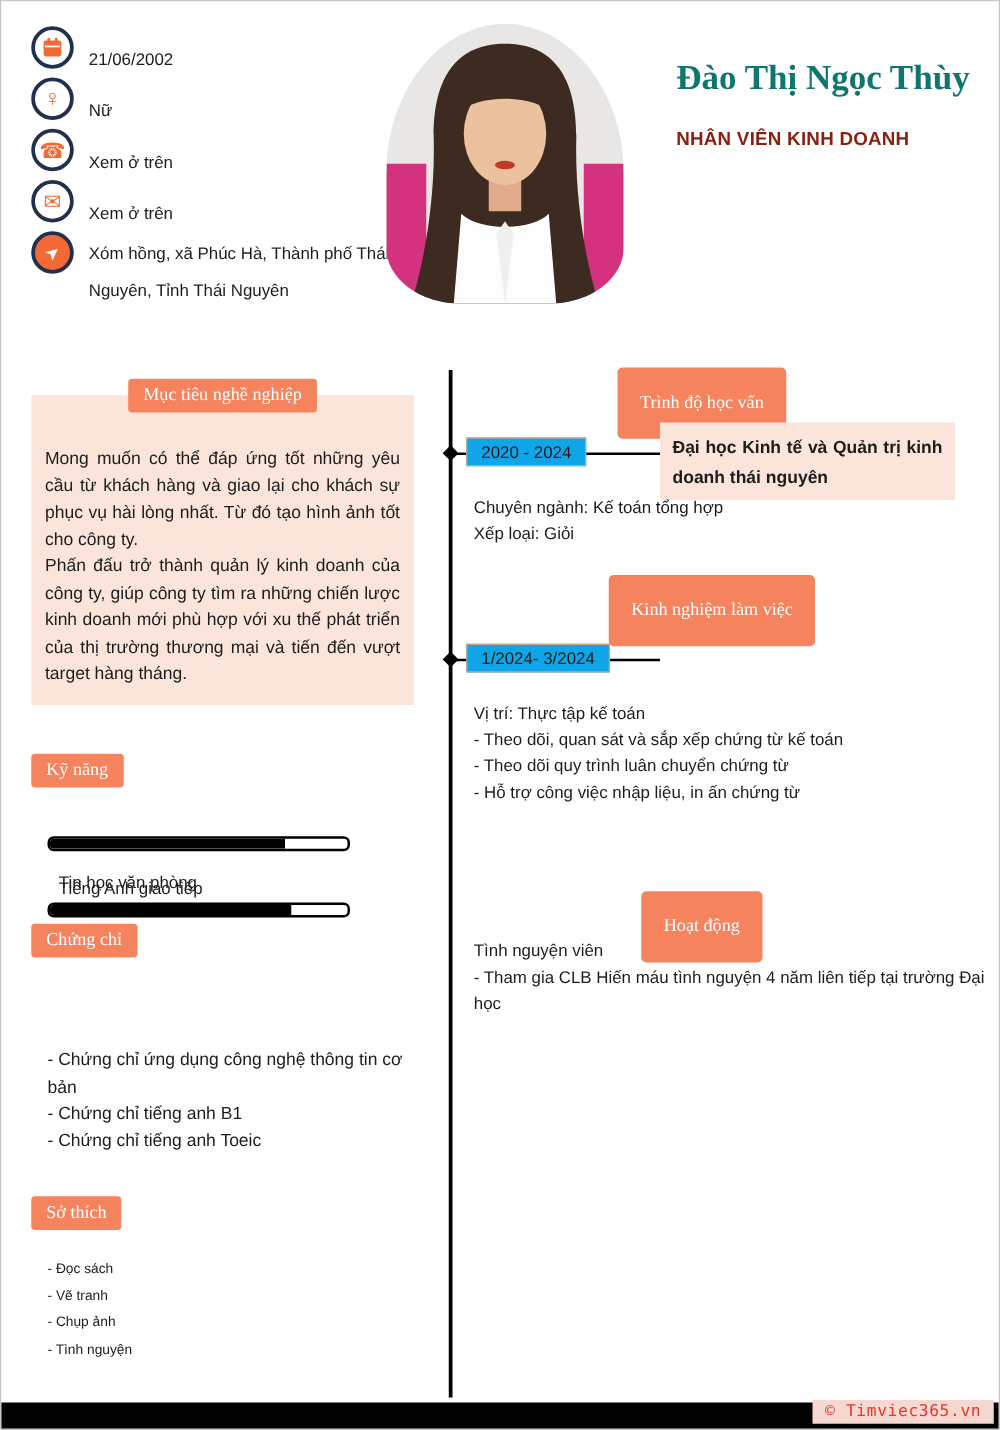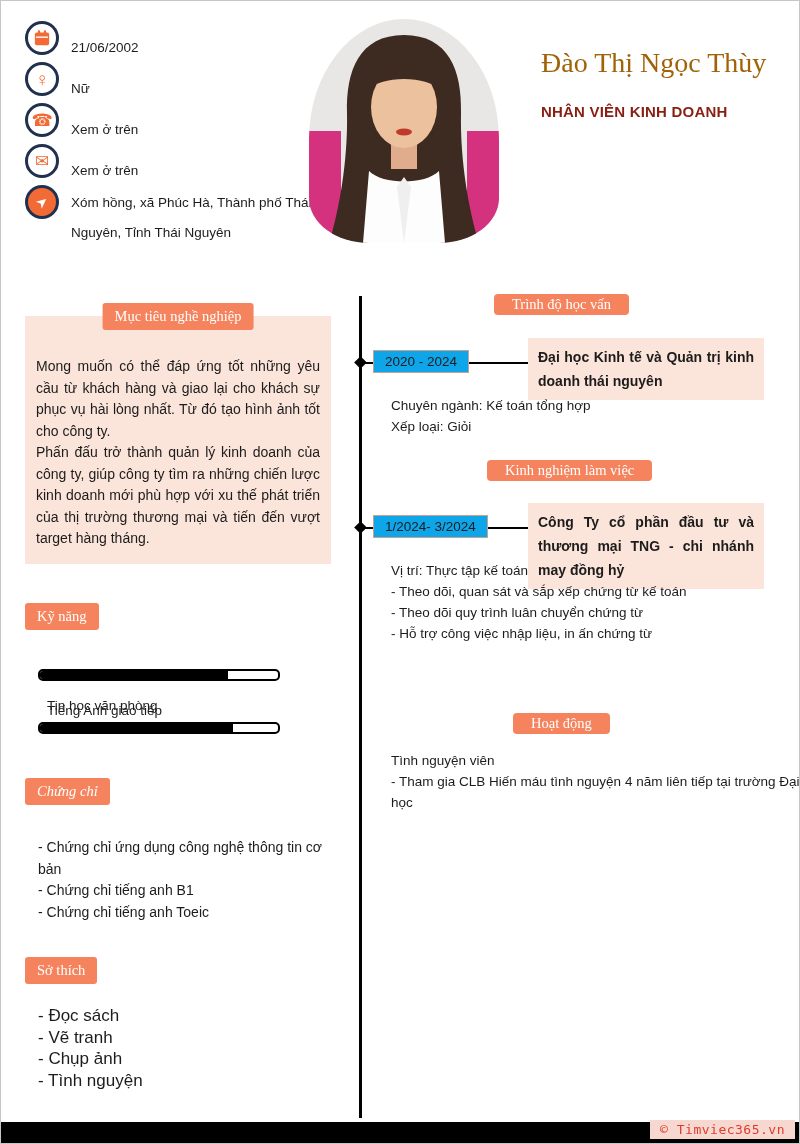--- a/index.html
+++ b/index.html
@@ -28,7 +28,7 @@
 
   
   .name { position:absolute; left:540px; top:46px; font-family:"Liberation Serif","DejaVu Serif",serif;
-          font-size:28px; font-weight:normal; color:#a16207; white-space:nowrap;text-align:center; }
+          font-size:28px; font-weight:bold; color:#0f766e; white-space:nowrap;text-align:center; }
   .job-title { position:absolute; left:540px; top:102px; font-size:15px; font-weight:bold;
                color:#8a1e10; letter-spacing:0.2px; }
 

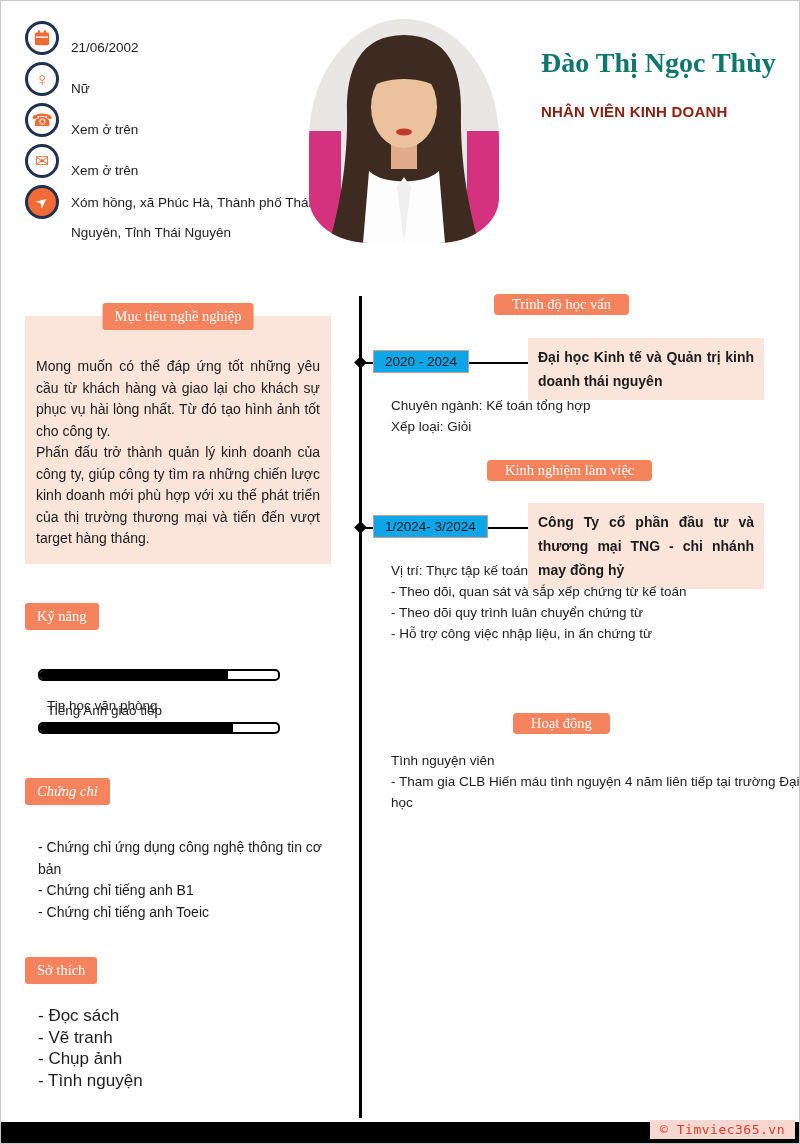--- a/index.html
+++ b/index.html
@@ -38,7 +38,7 @@
            padding:5px 12px; border-radius:3px; white-space:nowrap; }
   .pill  { position:absolute; background:#f5845e; color:#fff;
            font-family:"Liberation Serif","DejaVu Serif",serif; font-size:14.5px;
-           padding:2px 18px; border-radius:4px; white-space:nowrap; }
+           padding:20px 18px; border-radius:4px; white-space:nowrap; }
 
   
   .objective { position:absolute; left:24px; top:315px; width:306px; background:#fbe4da;

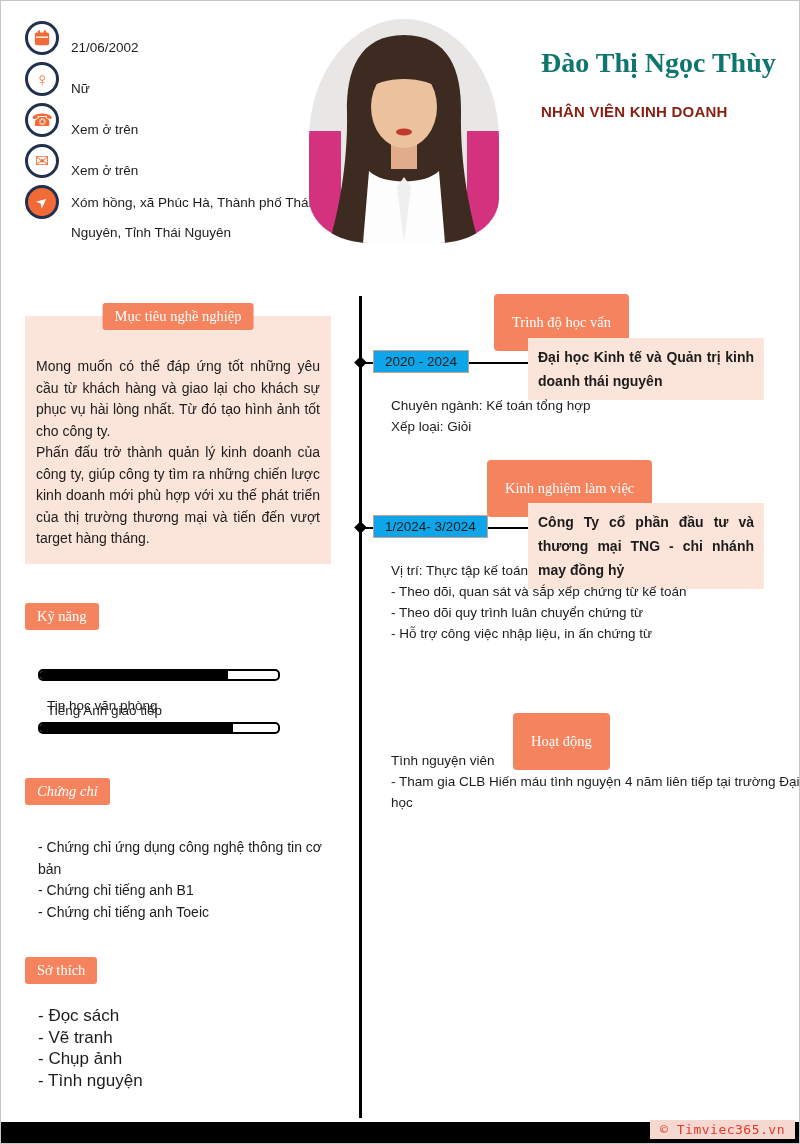--- a/index.html
+++ b/index.html
@@ -81,7 +81,7 @@
              font-size:14px; font-weight:bold; line-height:24px; text-align:justify; }
   .org1 { top:337px; } .org2 { top:502px; }
 
-  .detail-block { position:absolute; left:390px; font-size:13.5px; line-height:21px; }
+  .detail-block { position:absolute; left:378px; font-size:13.5px; line-height:21px; }
   .edu-details { top:394px; width:400px; }
   .exp-details { top:559px; width:400px; }
   .act-details { top:749px; width:414px; }

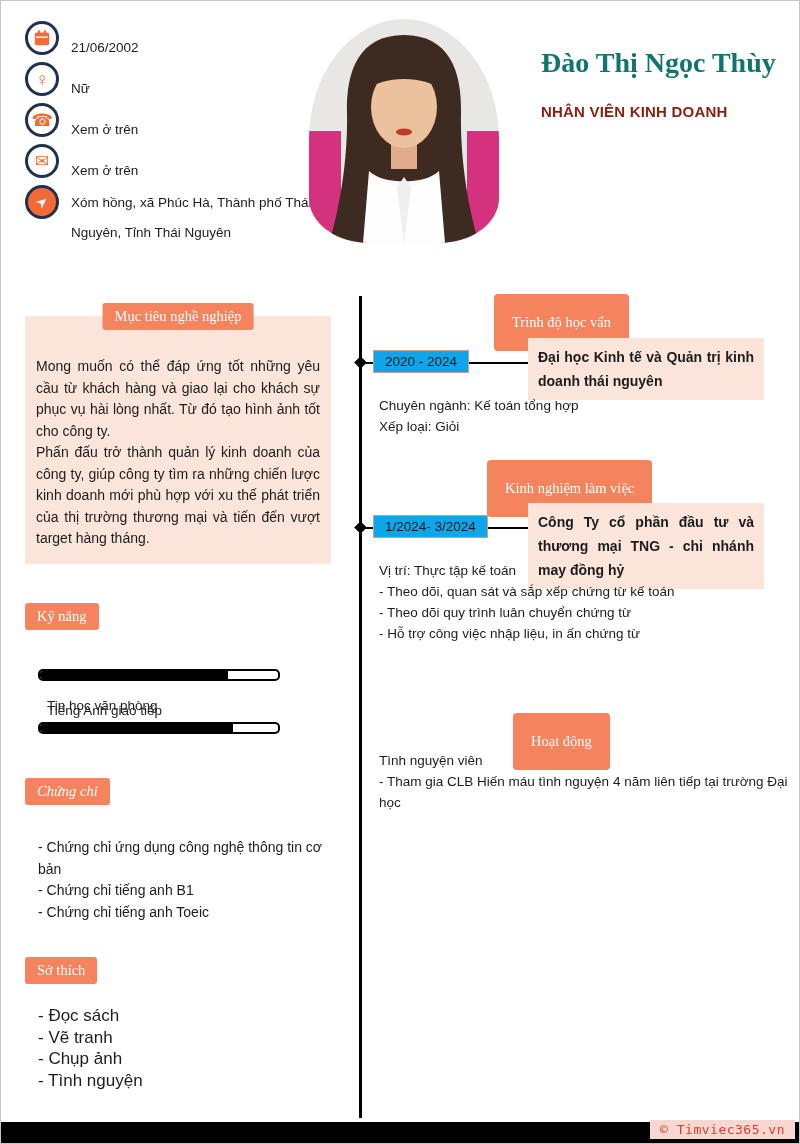--- a/index.html
+++ b/index.html
@@ -196,7 +196,6 @@
 
   <div class="pill exp-pill">Kinh nghiệm làm việc</div>
   <div class="date-box date2">1/2024- 3/2024</div>
-  <div class="org-box org2">Công Ty cổ phần đầu tư và thương mại TNG - chi nhánh may đồng hỷ</div>
   <div class="detail-block exp-details">
     <div>Vị trí: Thực tập kế toán</div>
     <div>- Theo dõi, quan sát và sắp xếp chứng từ kế toán</div>

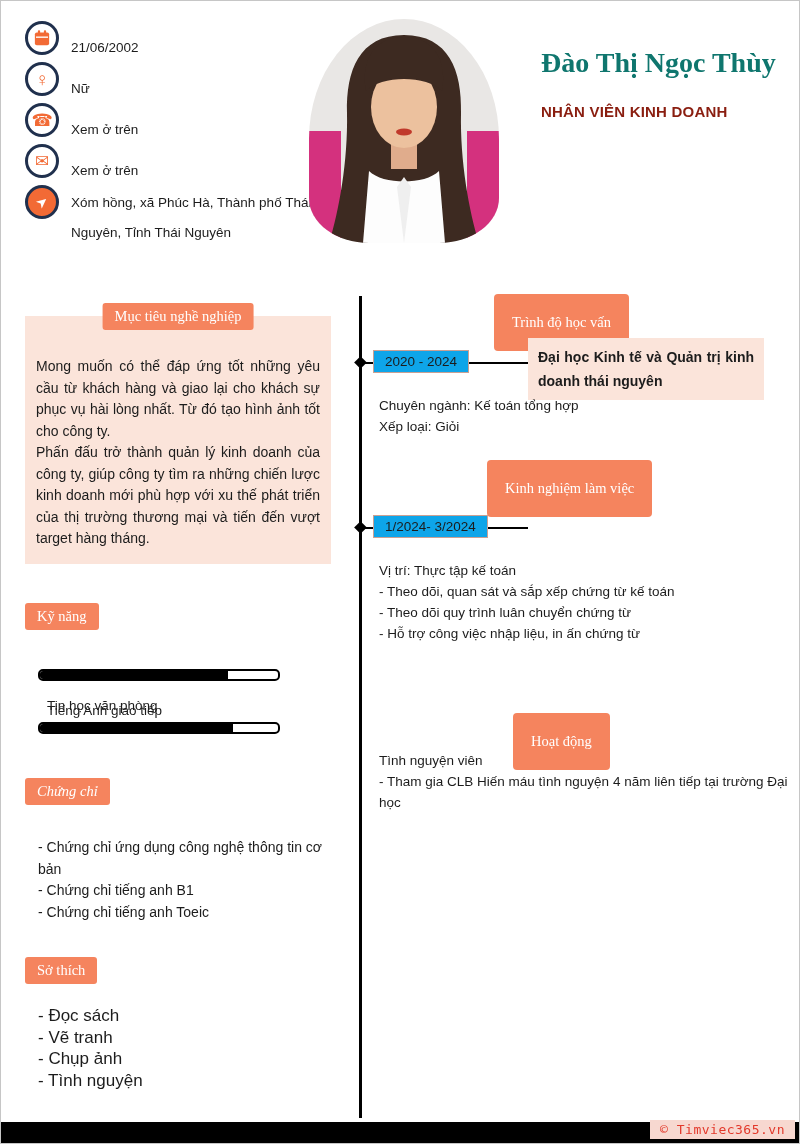--- a/index.html
+++ b/index.html
@@ -56,7 +56,7 @@
   .skill-fill { height:100%; background:#000; }
 
   
-  .cert-badge { left:24px; top:777px;font-style:italic; }
+  .cert-badge { left:24px; top:738px; }
   .cert-list { position:absolute; left:37px; top:836px; width:284px; font-size:14px;
                line-height:21.5px; text-align:justify; }
   .hobby-badge { left:24px; top:956px; }

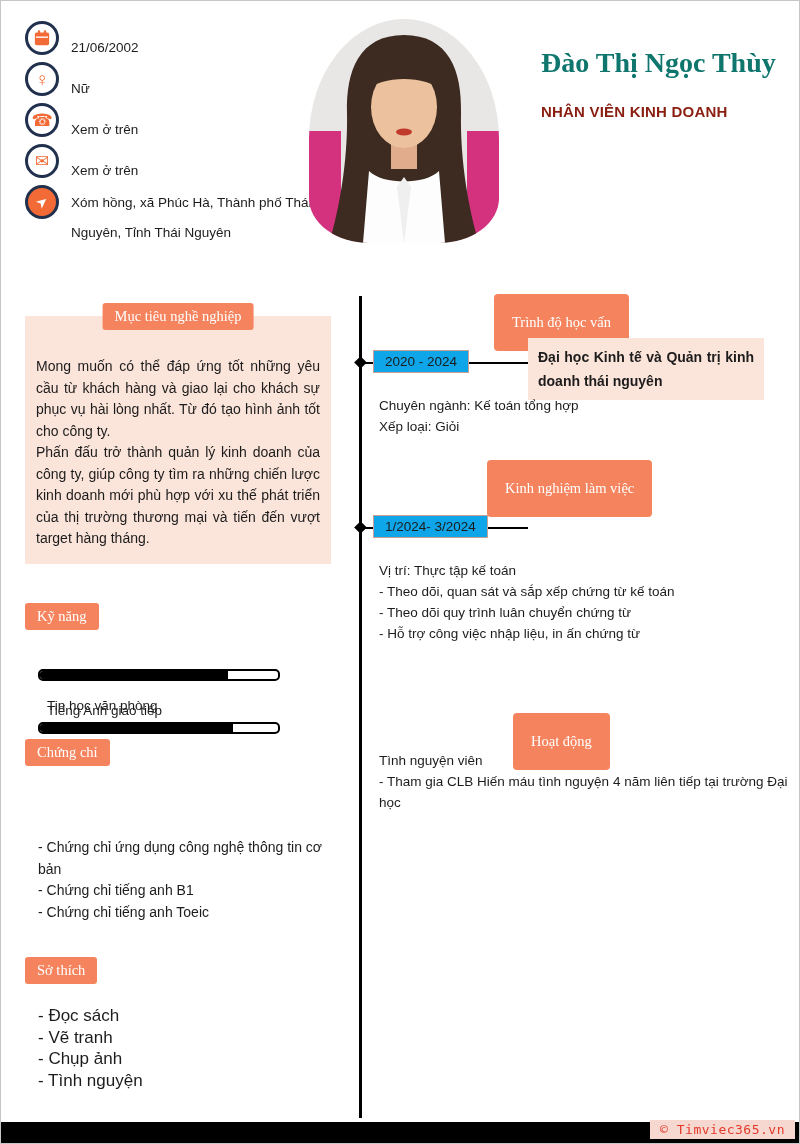--- a/index.html
+++ b/index.html
@@ -60,7 +60,7 @@
   .cert-list { position:absolute; left:37px; top:836px; width:284px; font-size:14px;
                line-height:21.5px; text-align:justify; }
   .hobby-badge { left:24px; top:956px; }
-  .hobby-list { position:absolute; left:37px; top:1004px; font-size:17px; line-height:21.5px; }
+  .hobby-list { position:absolute; left:37px; top:1004px; font-size:11px; line-height:21.5px; }
 
   
   .timeline-line { position:absolute; left:358px; top:295px; width:3px; height:822px; background:#000; }

